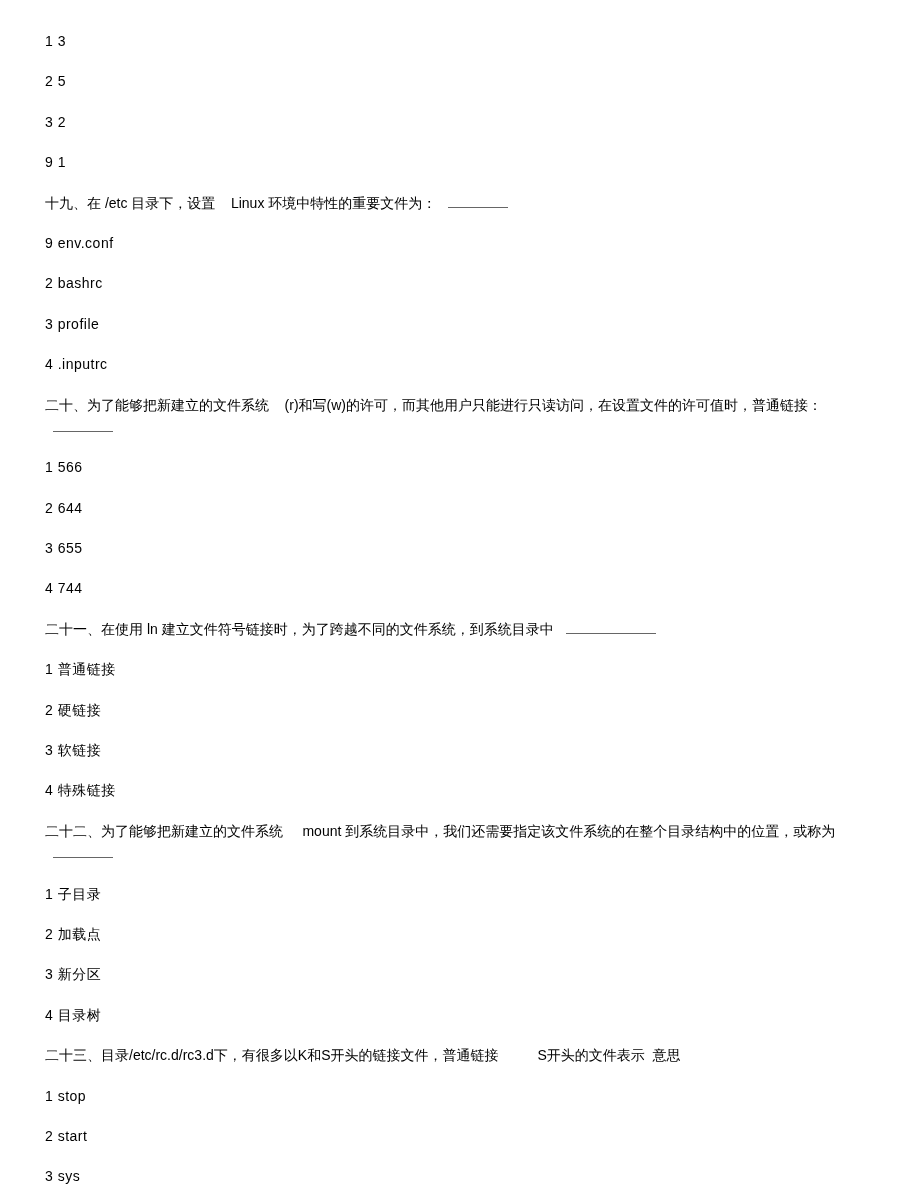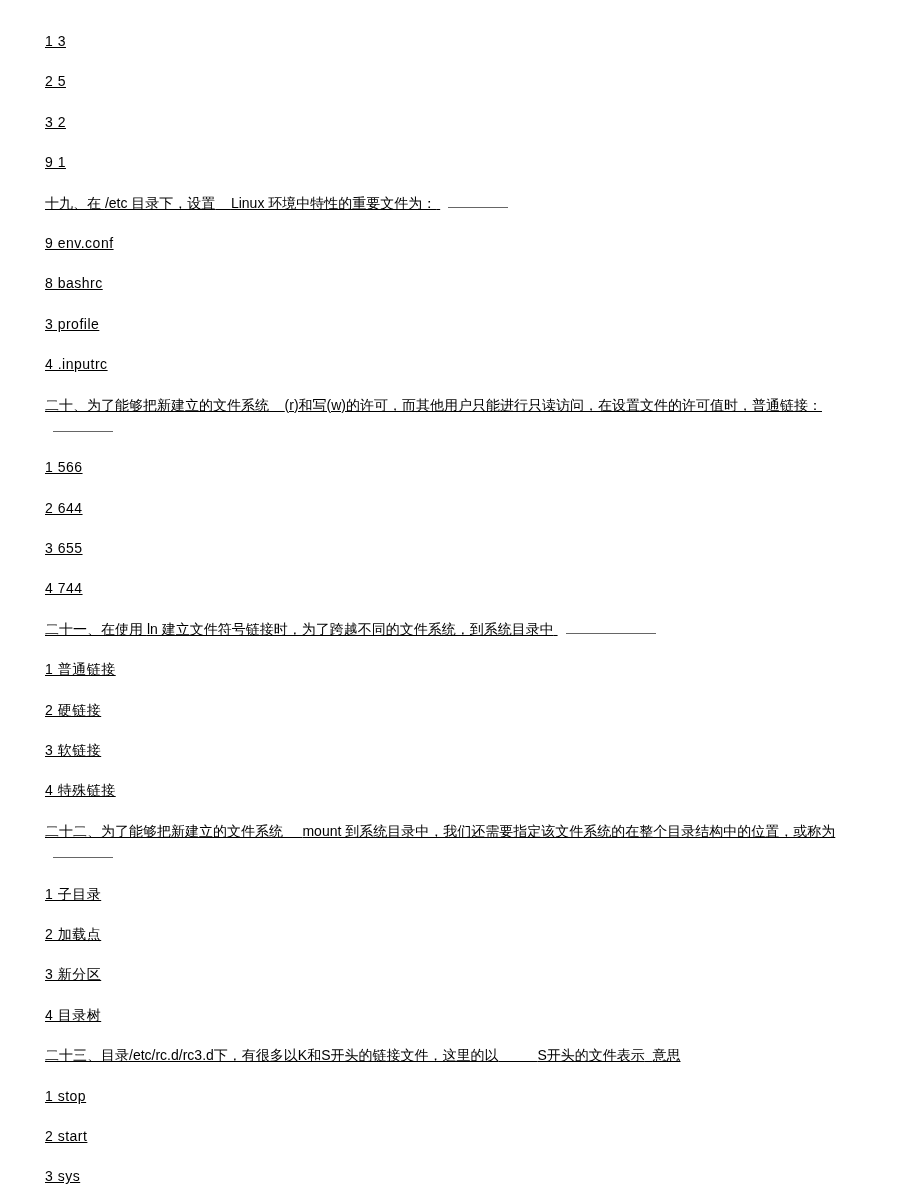--- a/index.html
+++ b/index.html
@@ -16,7 +16,6 @@
   .line {
     margin-bottom: 18px;
     letter-spacing: 0.5px;
-    text-decoration: underline;
   }
   .question {
     margin-bottom: 18px;

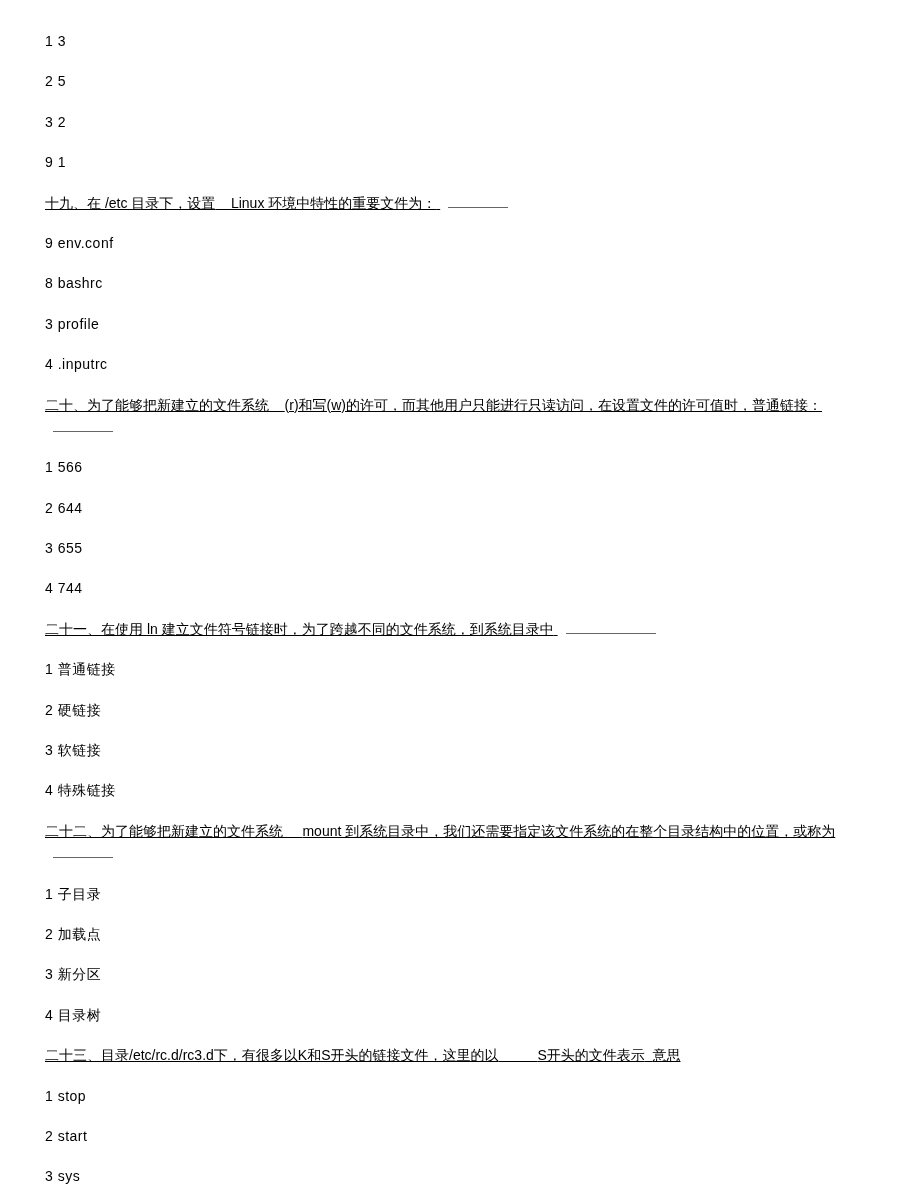--- a/index.html
+++ b/index.html
@@ -20,7 +20,6 @@
   .question {
     margin-bottom: 18px;
     margin-top: 4px;
-    text-decoration: underline;
   }
   .blank {
     display: inline-block;

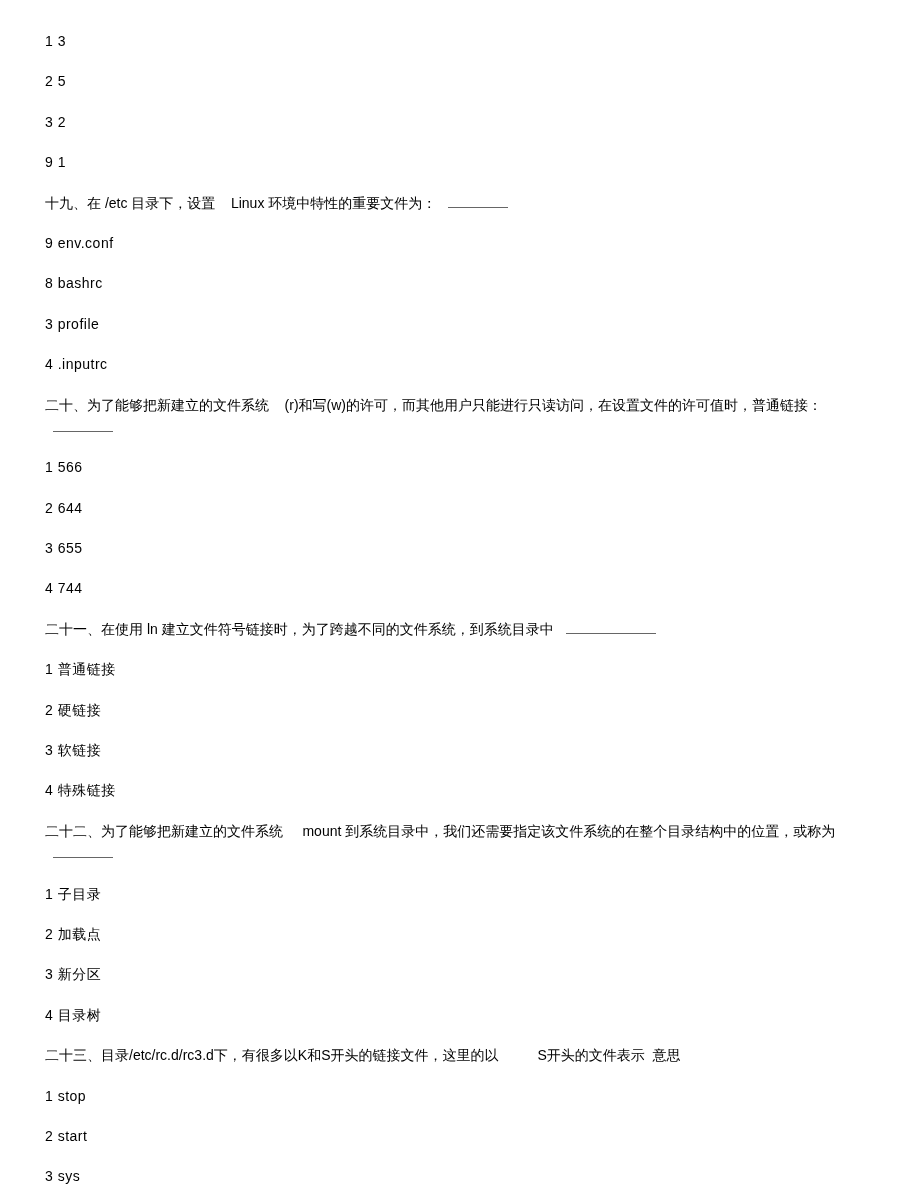--- a/index.html
+++ b/index.html
@@ -45,7 +45,7 @@
   <span class="blank"></span>
 </div>
 <div class="line">9  env.conf</div>
-<div class="line">8  bashrc</div>
+<div class="line">2  bashrc</div>
 <div class="line">3  profile</div>
 <div class="line">4  .inputrc</div>
 

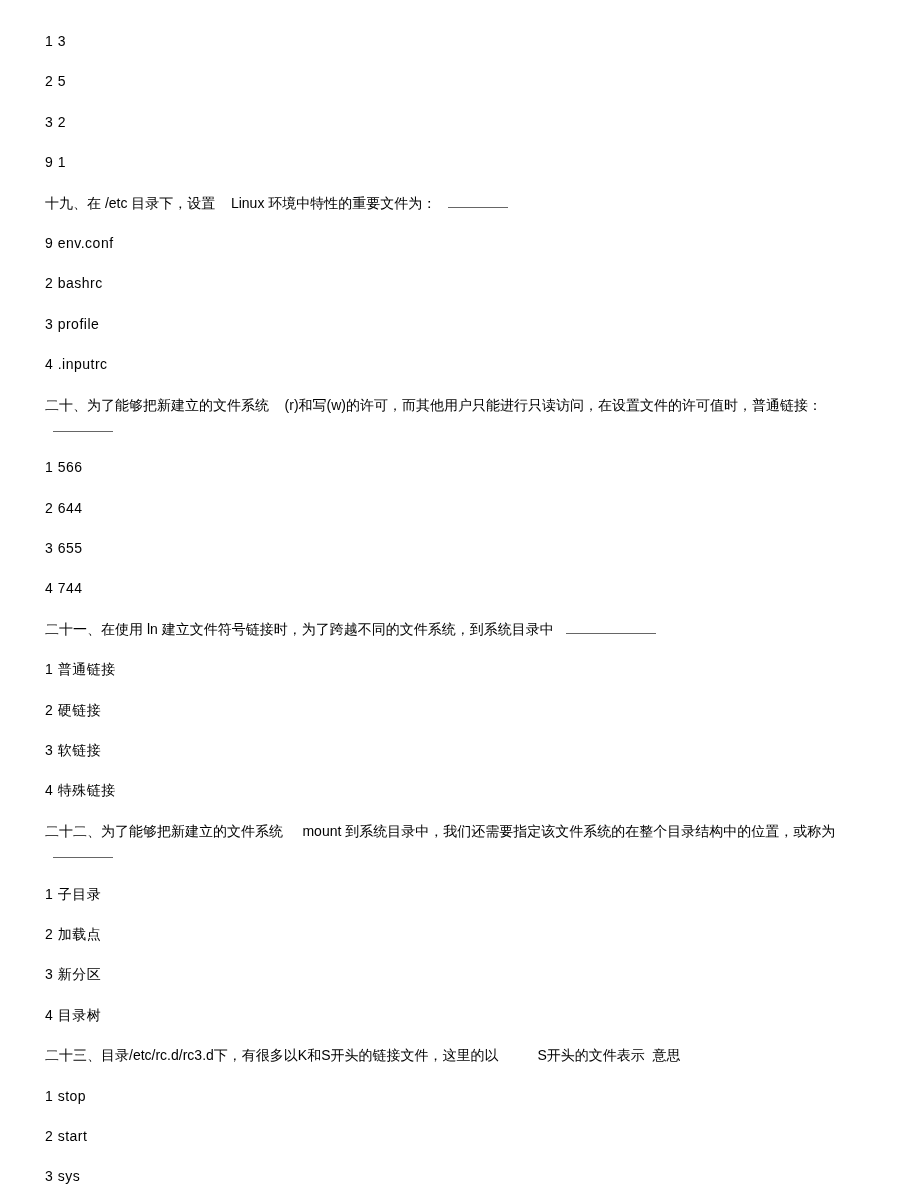--- a/index.html
+++ b/index.html
@@ -80,7 +80,7 @@
 <div class="line">4  目录树</div>
 
 <div class="question">
-  <span>二十三、目录/etc/rc.d/rc3.d下，有很多以K和S开头的链接文件，这里的以</span>&nbsp;&nbsp;&nbsp;&nbsp;&nbsp;&nbsp;&nbsp;&nbsp;&nbsp;
+  <span>二十三、目录/etc/rc.d/rc3.d下，有很多以K和S开头的链接文件，普通链接</span>&nbsp;&nbsp;&nbsp;&nbsp;&nbsp;&nbsp;&nbsp;&nbsp;&nbsp;
   <span>S开头的文件表示</span>&nbsp;
   <span>意思</span>
 </div>

